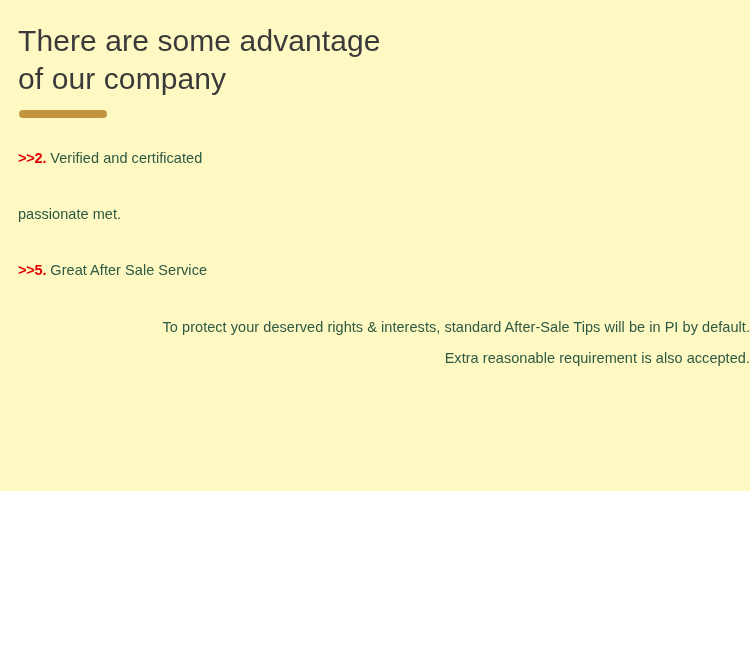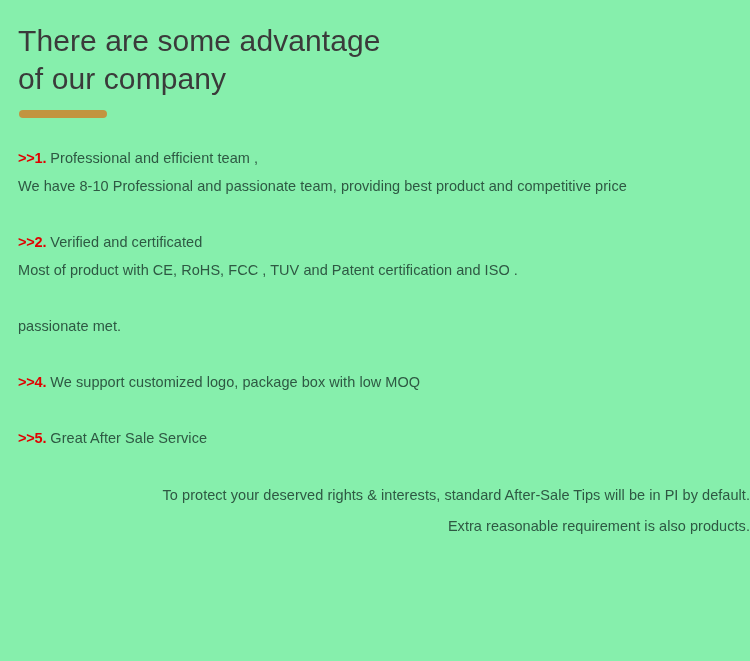--- a/index.html
+++ b/index.html
@@ -18,8 +18,8 @@
   .page {
     position: relative;
     width: 750px;
-    height: 661px;
-    background: #86efac;
+    height: 491px;
+    background: #fef9c3;
     box-sizing: border-box;
   }
 

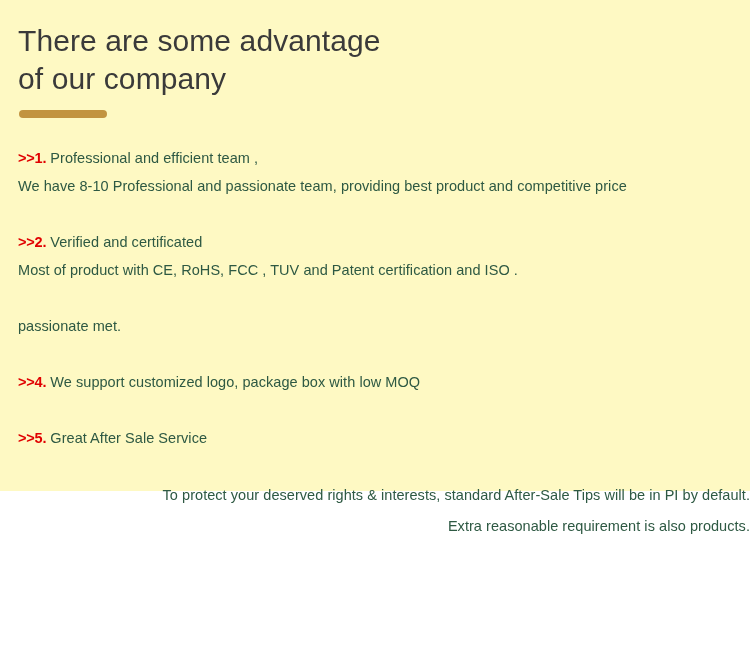--- a/index.html
+++ b/index.html
@@ -99,10 +99,6 @@
 
   <div class="content">
 
-    <div class="item">
-      <div class="line"><span class="marker">&gt;&gt;1.</span><span class="headline-text"> Professional and efficient team ,</span></div>
-      <div class="line">We have 8-10 Professional and passionate team, providing best product and competitive price</div>
-    </div>
 
     <div class="item">
       <div class="line"><span class="marker">&gt;&gt;2.</span><span class="headline-text"> Verified and certificated</span></div>

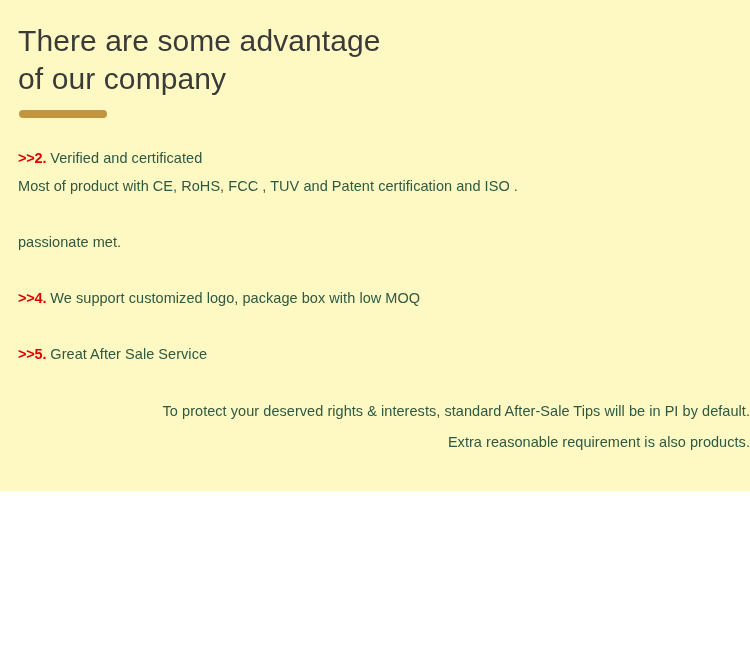--- a/index.html
+++ b/index.html
@@ -102,7 +102,6 @@
 
     <div class="item">
       <div class="line"><span class="marker">&gt;&gt;2.</span><span class="headline-text"> Verified and certificated</span></div>
-      <div class="line">Most of product with CE, RoHS, FCC , TUV and Patent certification and ISO .</div>
     </div>
 
     <div class="item">

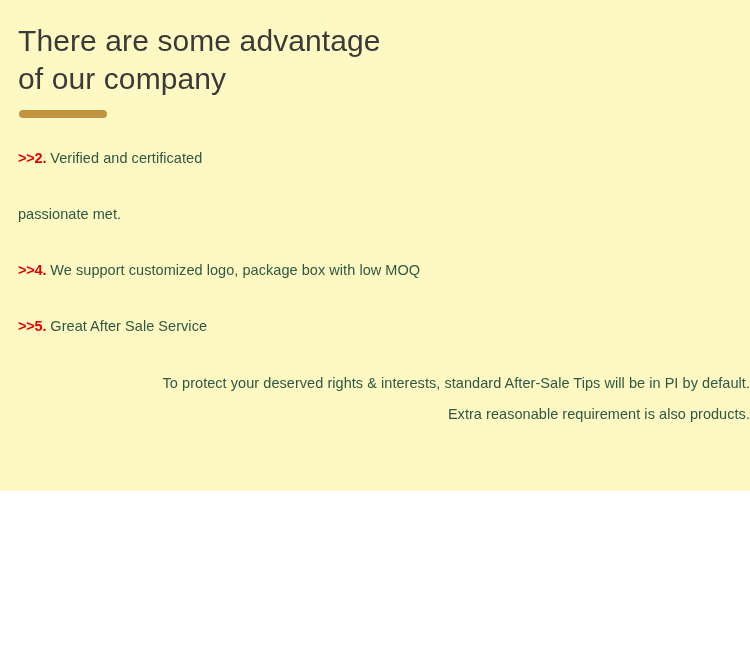--- a/index.html
+++ b/index.html
@@ -108,9 +108,6 @@
       <div class="line">passionate met.</div>
     </div>
 
-    <div class="item">
-      <div class="line"><span class="marker">&gt;&gt;4.</span><span class="headline-text"> We support customized logo, package box with low MOQ</span></div>
-    </div>
 
     <div class="item">
       <div class="line"><span class="marker">&gt;&gt;5.</span><span class="headline-text"> Great After Sale Service</span></div>

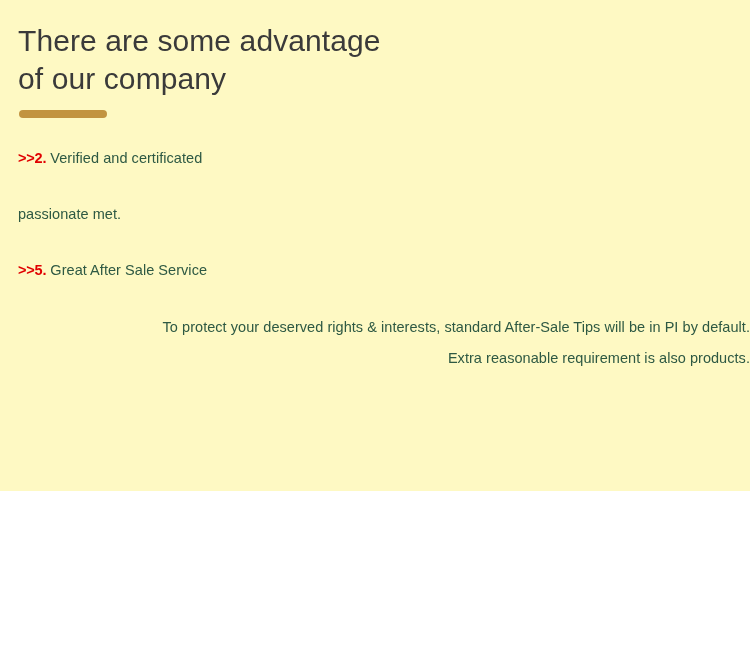--- a/index.html
+++ b/index.html
@@ -115,7 +115,7 @@
 
     <div class="closing">
       <div class="line">To protect your deserved rights &amp; interests, standard After-Sale Tips will be in PI by default.</div>
-      <div class="line">Extra reasonable requirement is also products.</div>
+      <div class="line">Extra reasonable requirement is also accepted.</div>
     </div>
 
   </div>

